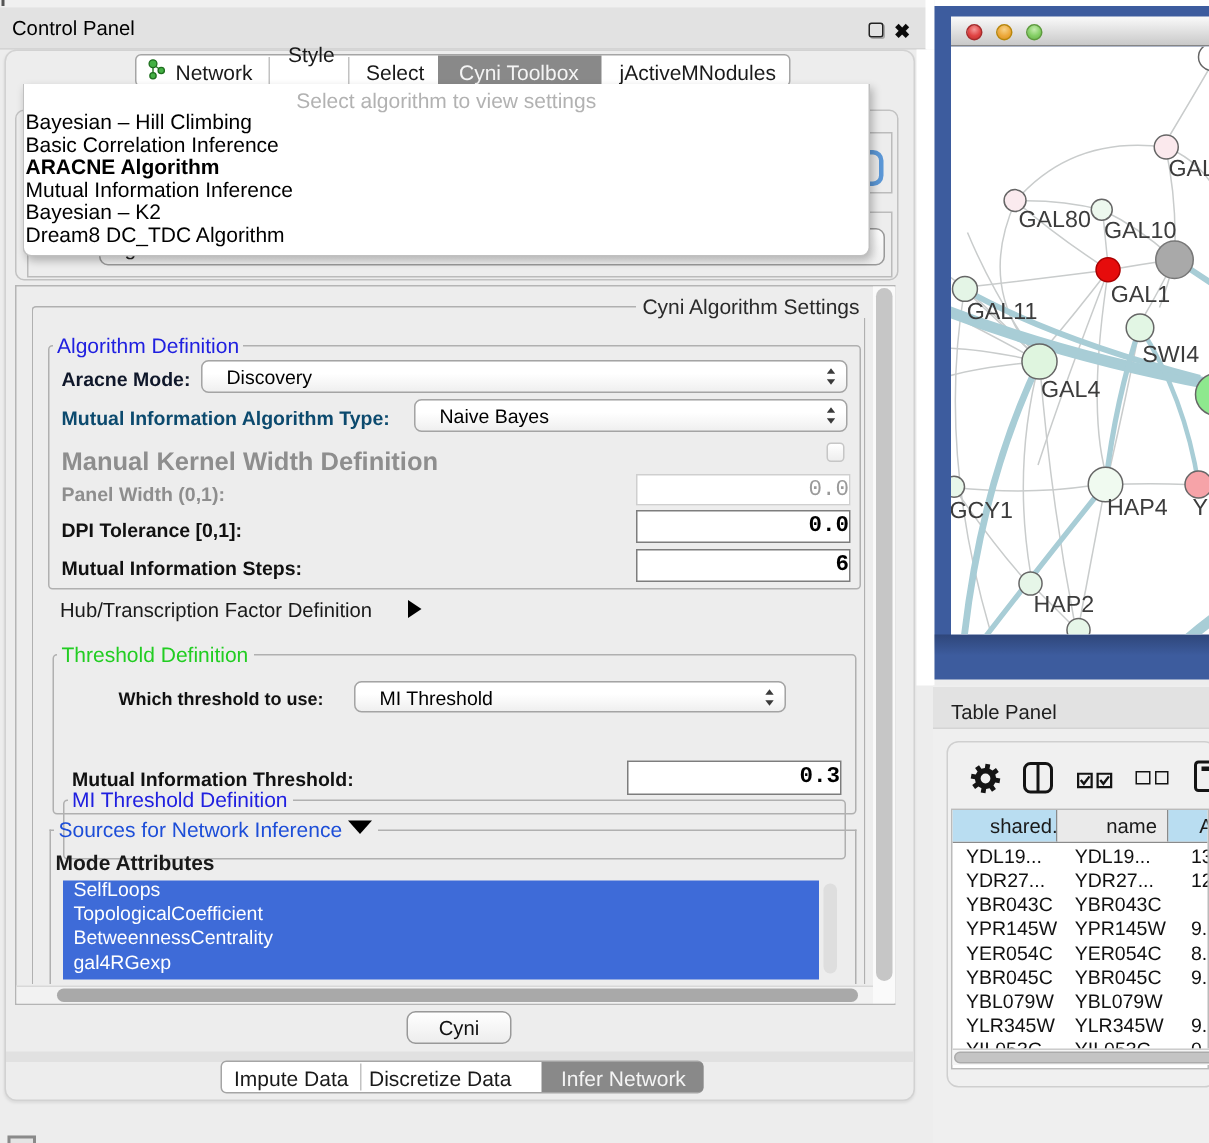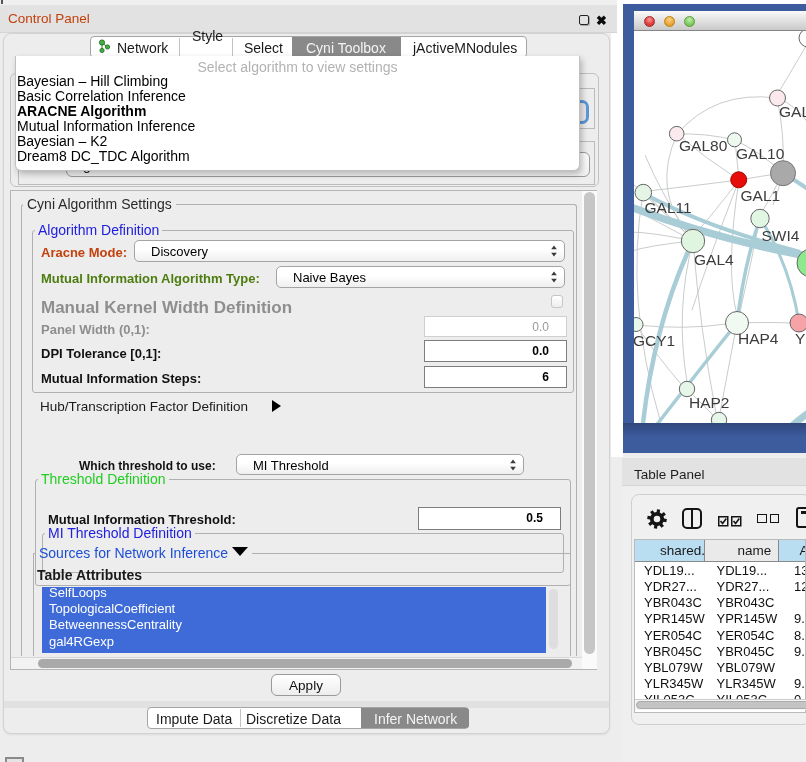--- a/index.html
+++ b/index.html
@@ -13,7 +13,7 @@
 <div class="abs" style="left:0;top:0;width:618px;height:5px;background:#f0f0f0;"></div>
 <div class="abs" style="left:1px;top:0;width:2px;height:4px;background:#555;"></div>
 <div class="abs" style="left:0;top:5px;width:618px;height:28px;background:#e2e2e2;border-bottom:1px solid #d4d4d4;"></div>
-<div class="abs" style="left:8px;top:11px;font-size:13.5px;color:#c2410c;">Control Panel</div>
+<div class="abs" style="left:8px;top:11px;font-size:13.5px;color:#000000;">Control Panel</div>
 <div class="abs" style="left:618px;top:365px;width:4px;height:7px;background:#b9bdc9;border-radius:2px;"></div>
 
 <div class="abs" style="left:579px;top:14.5px;width:10px;height:10px;border:1.6px solid #222;border-radius:2px;box-shadow:1px 1px 0 #aaa;"></div>

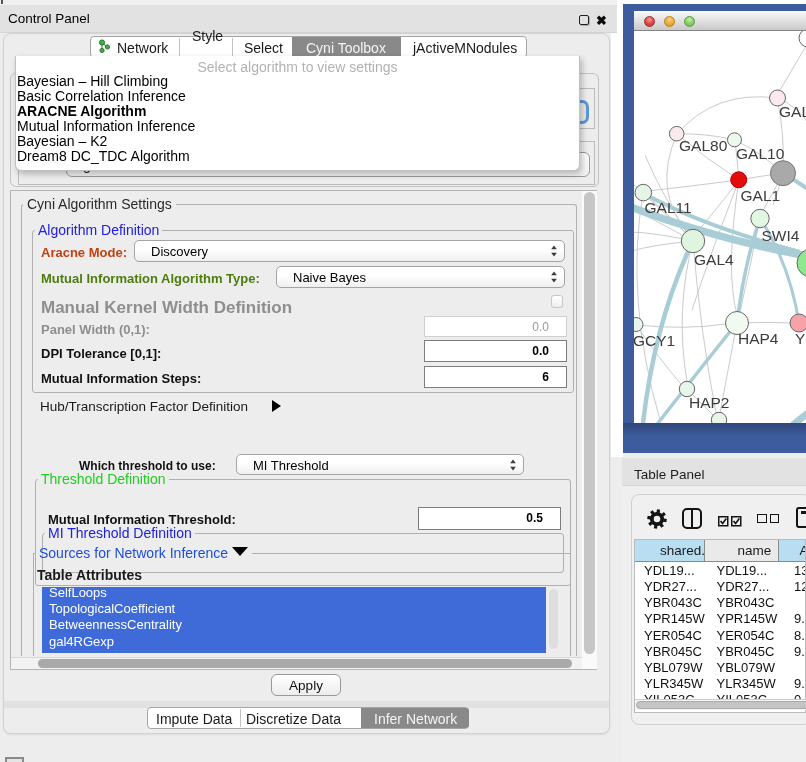--- a/index.html
+++ b/index.html
@@ -57,7 +57,7 @@
 <div class="abs" style="left:11px;top:657px;width:571px;height:12px;background:#f2f2f2;border-top:1px solid #d8d8d8;"></div>
 <div class="abs" style="left:38px;top:659px;width:534px;height:9px;background:#a9a9a9;border-radius:5px;"></div>
 
-<fieldset class="abs" style="left:21px;top:196px;width:556px;height:460px;border:1px solid #b0b0b0;border-bottom:none;border-radius:3px 3px 0 0;">
+<fieldset class="abs" style="left:21px;top:196px;width:556px;height:460px;border:1px solid #b0b0b0;border-bottom:none;border-radius:3px 3px 0 0;text-align:right;">
 <legend style="font-size:14px;color:#2a2a2a;padding:0 4px;margin-left:1px;">Cyni Algorithm Settings</legend>
 </fieldset>
 

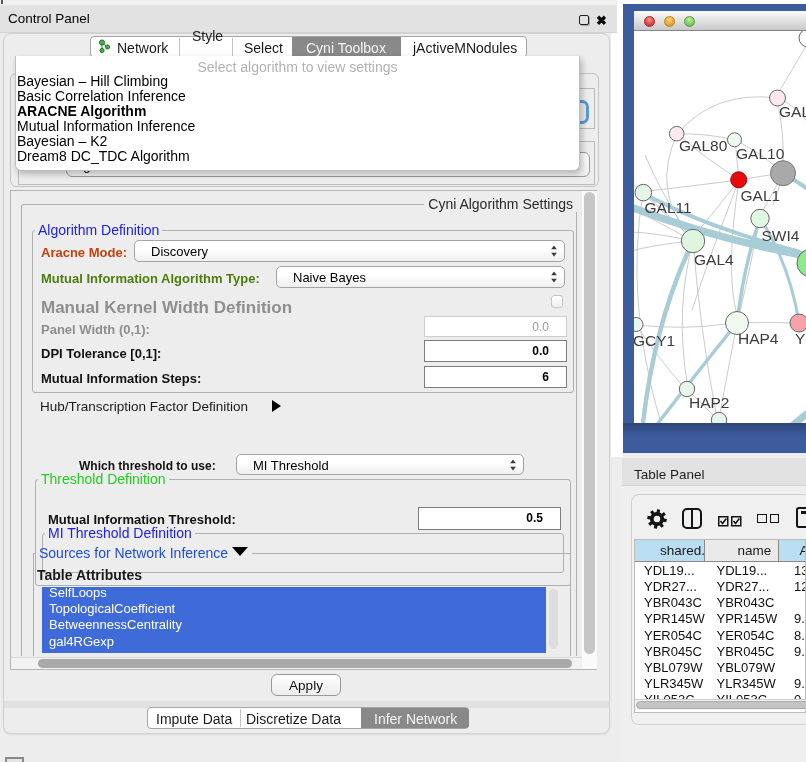--- a/index.html
+++ b/index.html
@@ -65,7 +65,7 @@
 <legend style="font-size:14px;color:#2020e0;padding:0 3px;margin-left:2px;">Algorithm Definition</legend>
 </fieldset>
 
-<div class="abs" style="left:41px;top:245px;font-size:13px;font-weight:bold;color:#c2410c;">Aracne Mode:</div>
+<div class="abs" style="left:41px;top:245px;font-size:13px;font-weight:bold;color:#0f172a;">Aracne Mode:</div>
 <div class="abs combo" style="left:134px;top:240px;width:431px;height:22px;">
     <span>Discovery</span>
     <svg class="ar" width="6" height="12" viewBox="0 0 6 12">

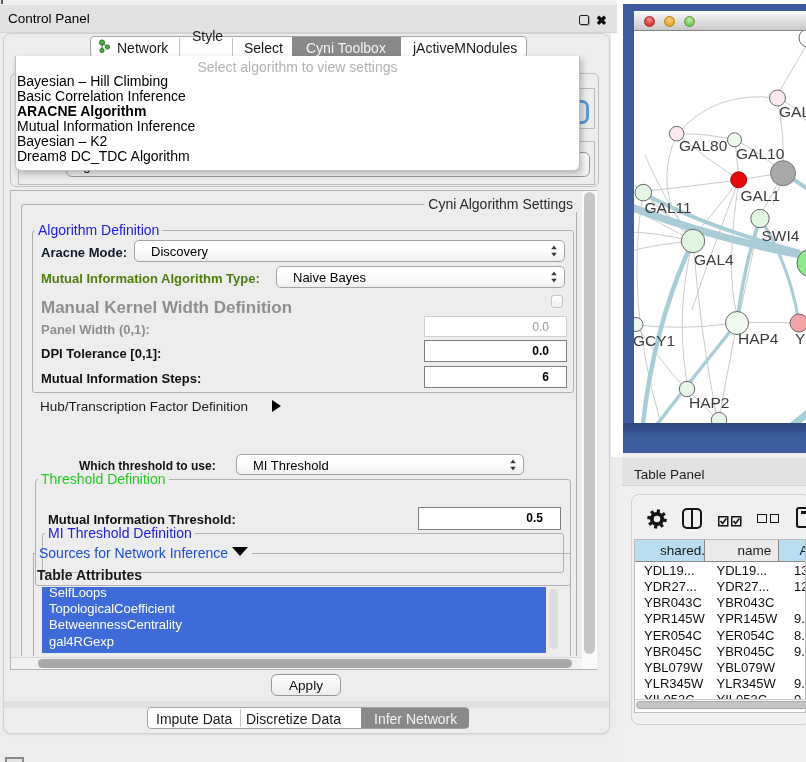--- a/index.html
+++ b/index.html
@@ -73,7 +73,7 @@
       <path d="M 3,11.5 L 5.8,7.8 L 0.2,7.8 Z" fill="#3a3a3a"></path>
     </svg>
   </div>
-<div class="abs" style="left:41px;top:271px;font-size:13px;font-weight:bold;color:#4d7c0f;">Mutual Information Algorithm Type:</div>
+<div class="abs" style="left:41px;top:271px;font-size:13px;font-weight:bold;color:#0c4a6e;">Mutual Information Algorithm Type:</div>
 <div class="abs combo" style="left:276px;top:266px;width:289px;height:22px;">
     <span>Naive Bayes</span>
     <svg class="ar" width="6" height="12" viewBox="0 0 6 12">

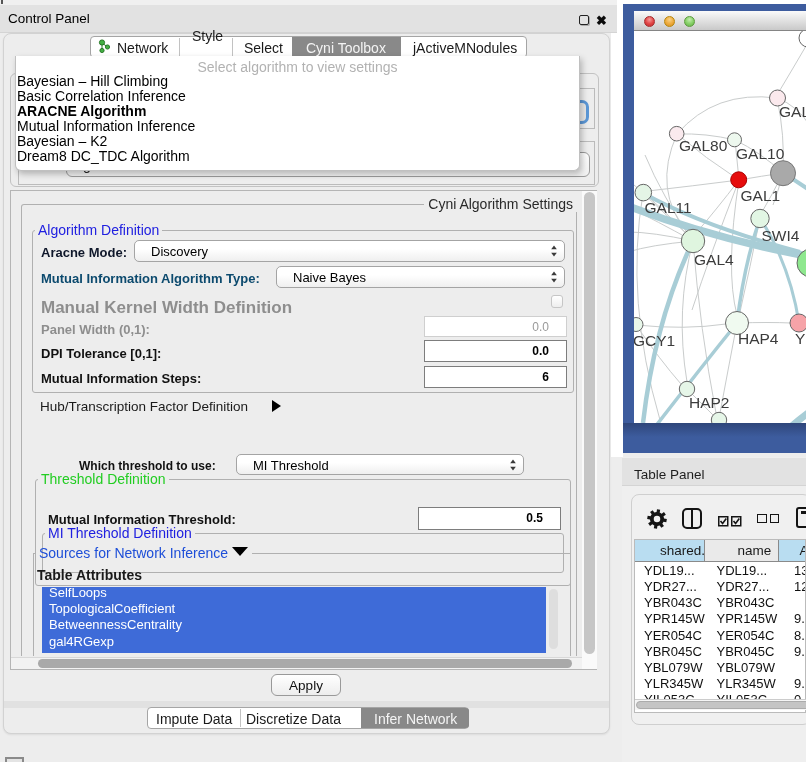--- a/index.html
+++ b/index.html
@@ -281,7 +281,7 @@
 .combo { background:linear-gradient(#ffffff 40%,#efefef); border:1px solid #a4a4a4; border-radius:5px; font-size:13px; color:#000; }
 .combo span { position:absolute; left:16px; top:3px; }
 .combo svg.ar { position:absolute; right:7px; top:4px; }
-.input { background:#fff; font-size:12px; text-align:right; padding-right:17px; line-height:20px; }
+.input { background:#fff; font-size:15px; text-align:right; padding-right:0; line-height:20px;font-family:Liberation Mono, monospace; }
 </style>
 
 </body></html>

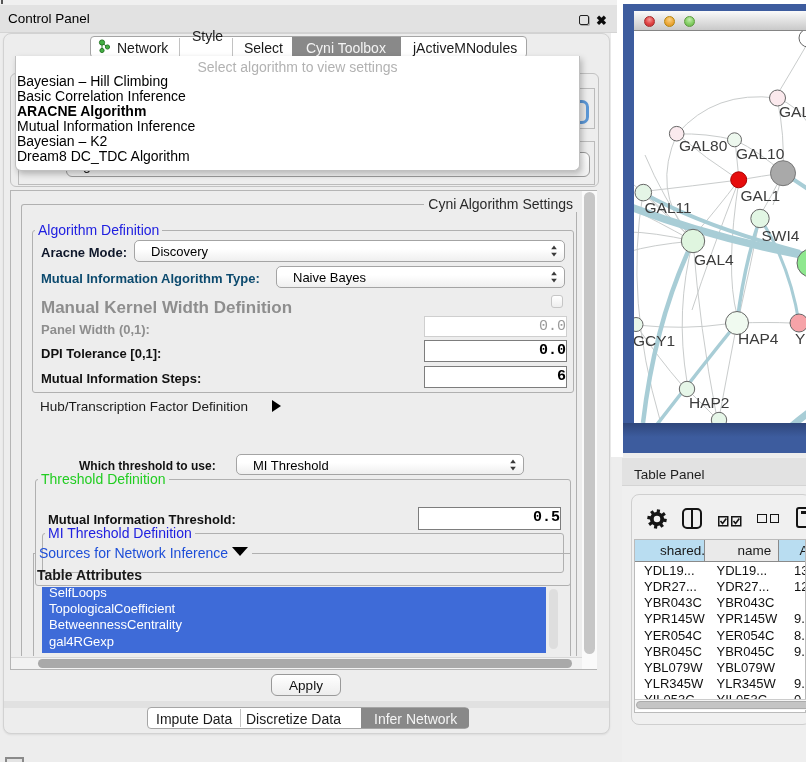--- a/index.html
+++ b/index.html
@@ -93,7 +93,7 @@
 <div class="abs" style="left:40px;top:399px;font-size:13.5px;color:#1a1a1a;">Hub/Transcription Factor Definition</div>
 <div class="abs" style="left:272px;top:400px;width:0;height:0;border-left:9px solid #000;border-top:6px solid transparent;border-bottom:6px solid transparent;"></div>
 
-<fieldset class="abs" style="left:35px;top:428px;width:536px;height:115px;border:1px solid #b0b0b0;border-radius:3px;margin-top:43px;">
+<fieldset class="abs" style="left:35px;top:428px;width:536px;height:115px;border:1px solid #b0b0b0;border-radius:3px;">
 <legend style="font-size:14px;color:#22cd22;padding:0 3px;margin-left:2px;">Threshold Definition</legend>
 </fieldset>
 <div class="abs" style="left:79px;top:459px;font-size:12px;font-weight:bold;color:#111;">Which threshold to use:</div>

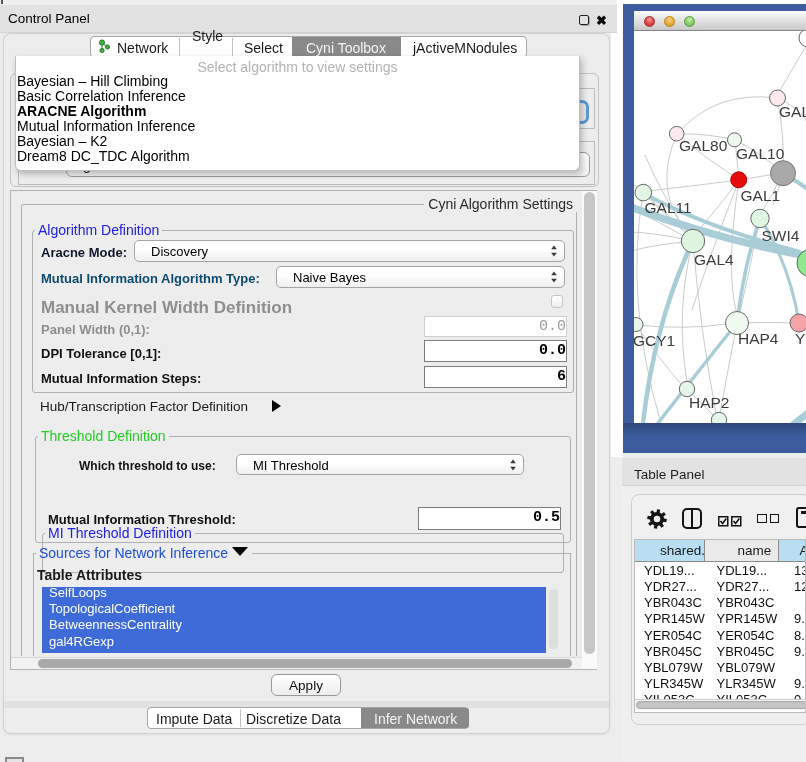--- a/index.html
+++ b/index.html
@@ -109,7 +109,7 @@
 <legend style="font-size:14px;color:#2020e0;padding:0 3px;margin-left:2px;">MI Threshold Definition</legend>
 </fieldset>
 <div class="abs" style="left:48px;top:512px;font-size:13px;font-weight:bold;color:#111;">Mutual Information Threshold:</div>
-<div class="abs input" style="left:418px;top:507px;width:143px;height:23px;border:1.2px solid #7d7d7d;color:#000;font-weight:bold;">0.5</div>
+<div class="abs input" style="left:418px;top:507px;width:143px;height:23px;border:1.2px solid #7d7d7d;color:#000;font-weight:bold;">0.3</div>
 
 <fieldset class="abs" style="left:33px;top:545px;width:538px;height:111px;border:1px solid #b0b0b0;border-bottom:none;">
 <legend style="font-size:14px;color:#1d4ed8;padding:0 4px 0 3px;margin-left:2px;">Sources for Network Inference <span style="display:inline-block;width:0;height:0;border-top:9px solid #000;border-left:8px solid transparent;border-right:8px solid transparent;vertical-align:2px;"></span></legend>

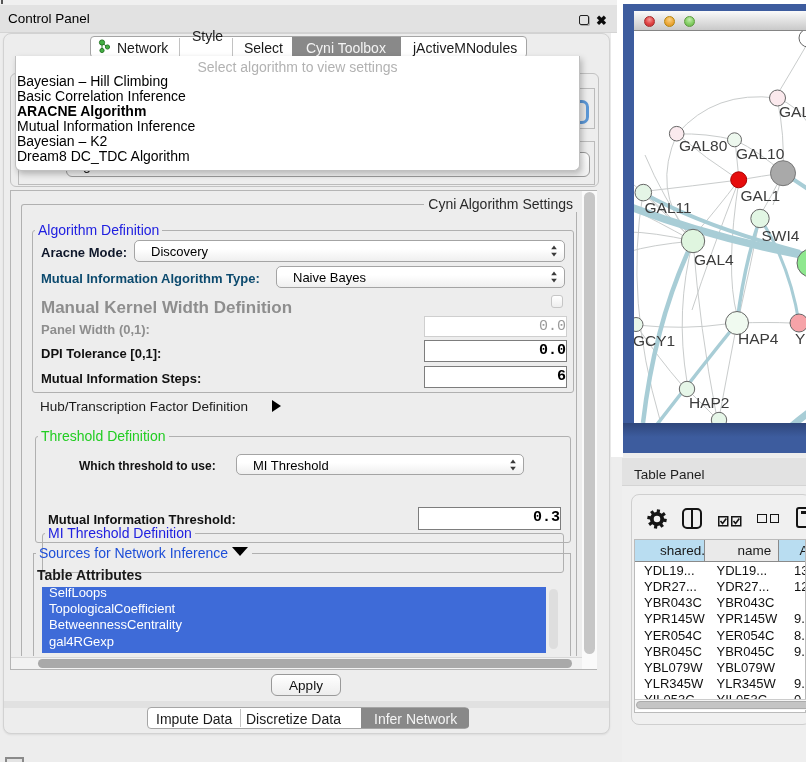--- a/index.html
+++ b/index.html
@@ -114,7 +114,7 @@
 <fieldset class="abs" style="left:33px;top:545px;width:538px;height:111px;border:1px solid #b0b0b0;border-bottom:none;">
 <legend style="font-size:14px;color:#1d4ed8;padding:0 4px 0 3px;margin-left:2px;">Sources for Network Inference <span style="display:inline-block;width:0;height:0;border-top:9px solid #000;border-left:8px solid transparent;border-right:8px solid transparent;vertical-align:2px;"></span></legend>
 </fieldset>
-<div class="abs" style="left:37px;top:567px;font-size:14px;font-weight:bold;color:#1a1a1a;">Table Attributes</div>
+<div class="abs" style="left:37px;top:567px;font-size:14px;font-weight:bold;color:#1a1a1a;">Mode Attributes</div>
 
 <div class="abs" style="left:42px;top:587px;width:504px;height:66px;background:#3e6bd8;overflow:hidden;">
 <div style="color:#fff;font-size:13px;line-height:16.2px;padding-left:7px;margin-top:-2px;">SelfLoops<br>TopologicalCoefficient<br>BetweennessCentrality<br>gal4RGexp</div>

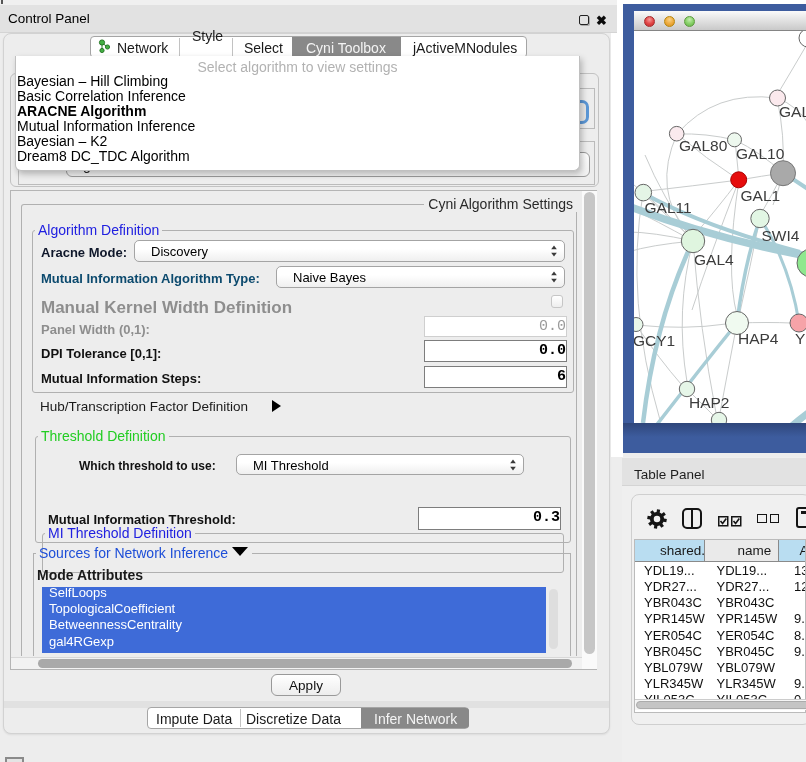--- a/index.html
+++ b/index.html
@@ -123,7 +123,7 @@
 
 <div class="abs" style="left:4px;top:701px;width:605px;height:7px;background:#e1e1e1;"></div>
 
-<div class="abs" style="left:271px;top:674px;width:70px;height:22px;border:1px solid #999;border-radius:6px;background:linear-gradient(#ffffff,#ededed);font-size:13.5px;color:#111;text-align:center;line-height:21px;">Apply</div>
+<div class="abs" style="left:271px;top:674px;width:70px;height:22px;border:1px solid #999;border-radius:6px;background:linear-gradient(#ffffff,#ededed);font-size:13.5px;color:#111;text-align:center;line-height:21px;">Cyni</div>
 
 <div class="abs" style="left:147px;top:707px;width:322px;height:22px;background:#fff;border:1px solid #a5a5a5;border-radius:4px;"></div>
 <div class="abs tabtx" style="left:156px;top:711px;">Impute Data</div>

